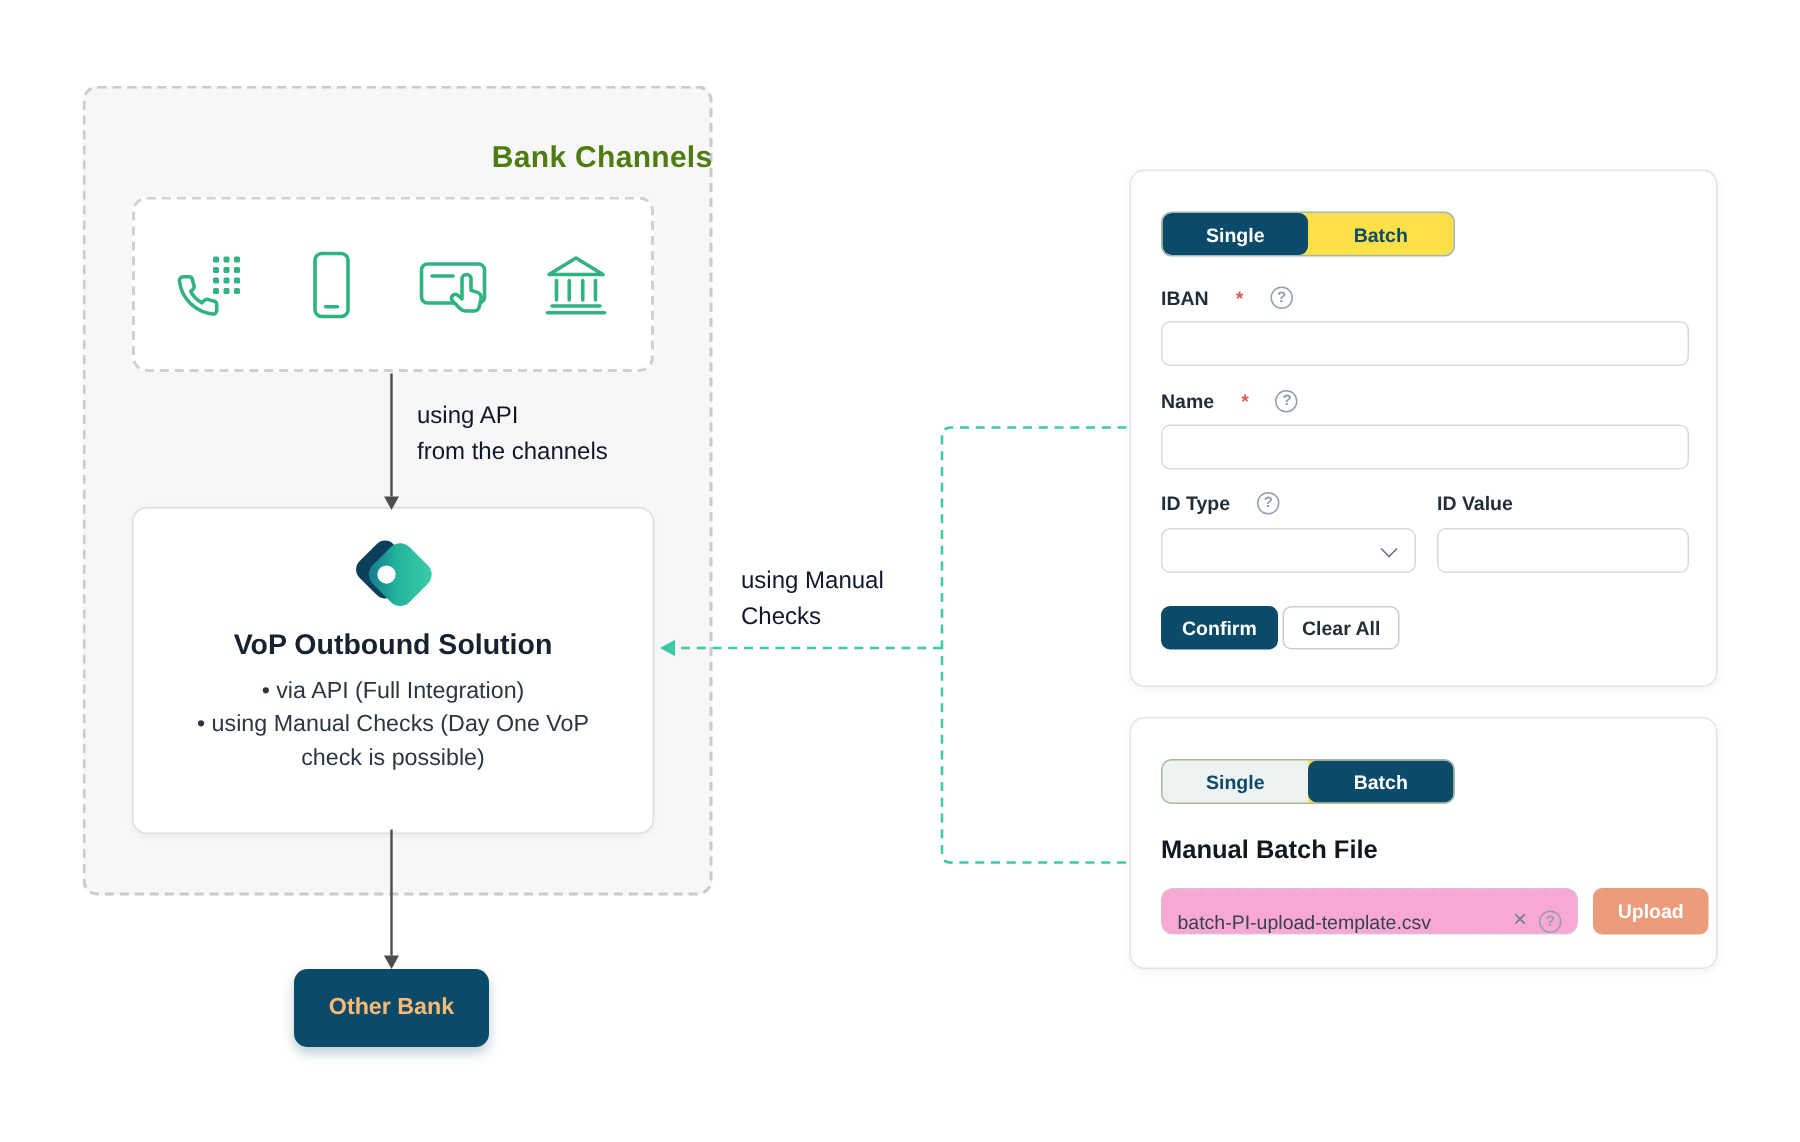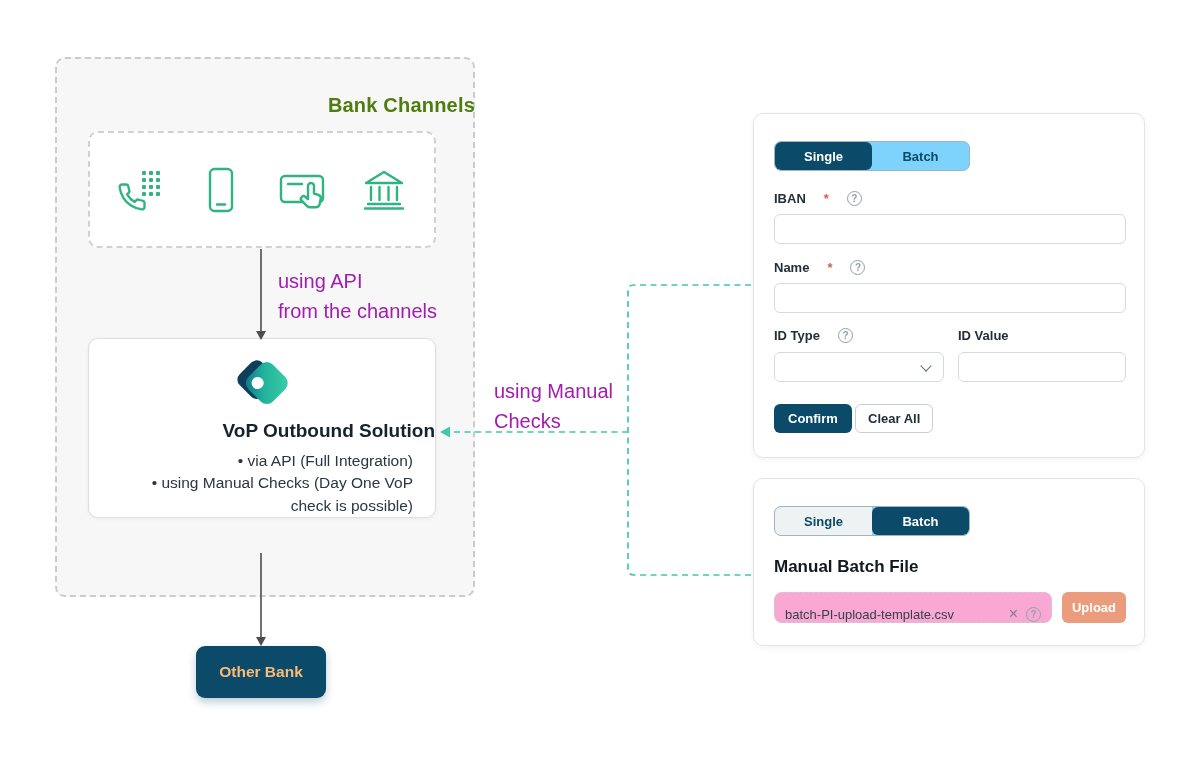--- a/index.html
+++ b/index.html
@@ -43,7 +43,7 @@
   .card2 { left:753px; top:478px; width:392px; height:168px; }
 
   .tabgroup { position:absolute; left:20px; top:27px; width:196px; height:30px;
-    border:1px solid #9fb6c1; border-radius:7px; display:flex; overflow:hidden; background:#7dd3fc; }
+    border:1px solid #9fb6c1; border-radius:7px; display:flex; overflow:hidden; background:#fde047; }
   .tab { flex:1; display:flex; align-items:center; justify-content:center;
     font-size:13px; font-weight:700; color:#0b4a68; cursor:pointer; }
   .tab.active { background:#0b4a68; color:#fff; border-radius:6px; }

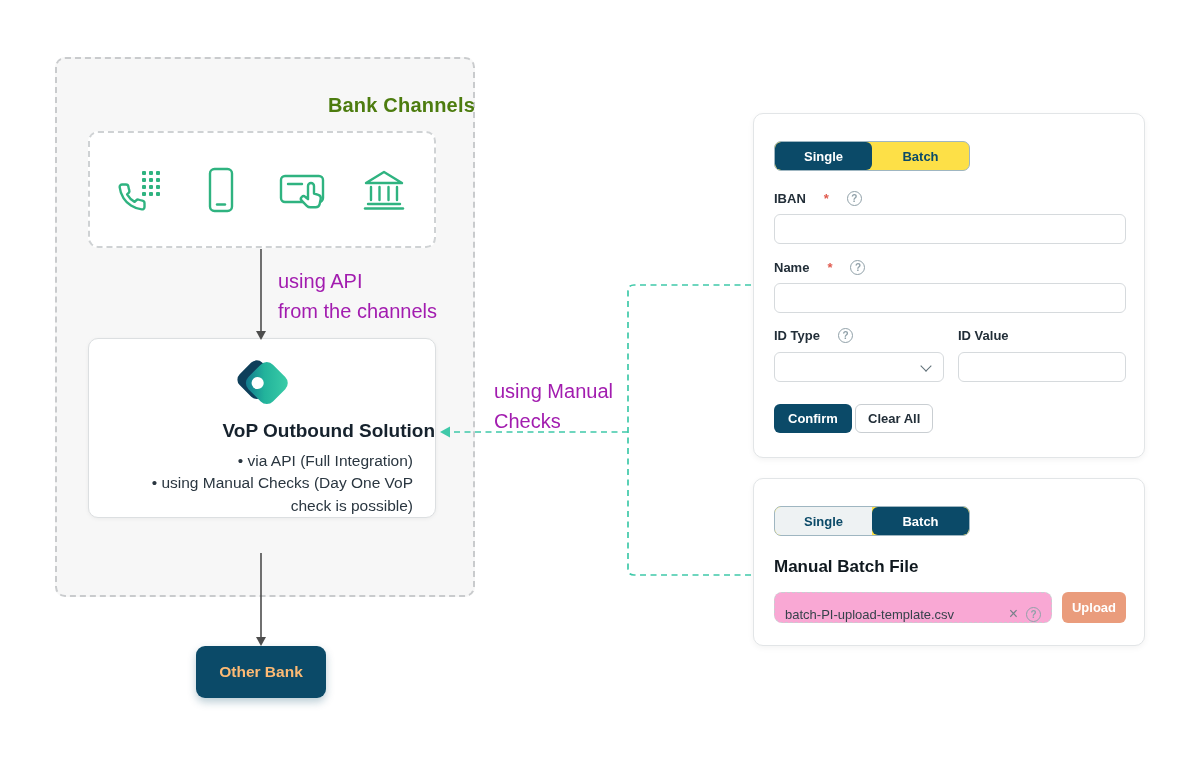--- a/index.html
+++ b/index.html
@@ -29,7 +29,7 @@
     background:#0b4a68; border-radius:9px; display:flex; align-items:center; justify-content:center;
     color:#fdba74; font-size:15.5px; font-weight:600; box-shadow:0 4px 8px rgba(11,74,104,.28); }
 
-  .flow-label { position:absolute; font-size:20px; color:#a21caf; line-height:1.5; }
+  .flow-label { position:absolute; font-size:16px; color:#0f172a; line-height:1.5; }
   .api-label { left:278px; top:266px; }
   .manual-label { left:494px; top:376px; }
 

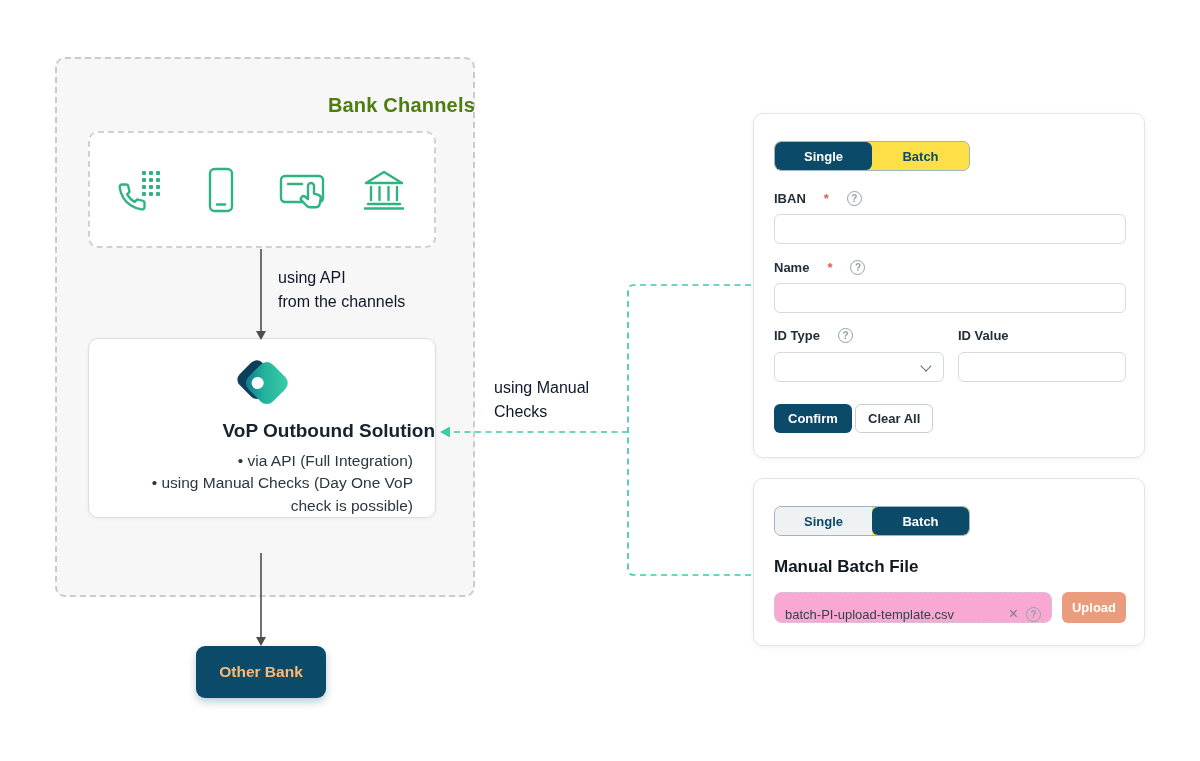--- a/index.html
+++ b/index.html
@@ -17,8 +17,8 @@
     display:flex; align-items:center; justify-content:space-between; padding:0 24px; }
   .chan-icon { width:52px; height:52px; display:block; }
 
-  .vop-box { position:absolute; left:88px; top:338px; width:348px; height:180px;
-    background:#fff; border:1px solid #dcdfe1; border-radius:10px; text-align:right;
+  .vop-box { position:absolute; left:88px; top:338px; width:348px; height:218px;
+    background:#fff; border:1px solid #dcdfe1; border-radius:10px; text-align:center;
     box-shadow:0 1px 4px rgba(0,0,0,.05); }
   .vop-logo { display:block; margin:18px auto 0; }
   .vop-title { margin-top:9px; font-size:19px; font-weight:700; color:#16222d; }

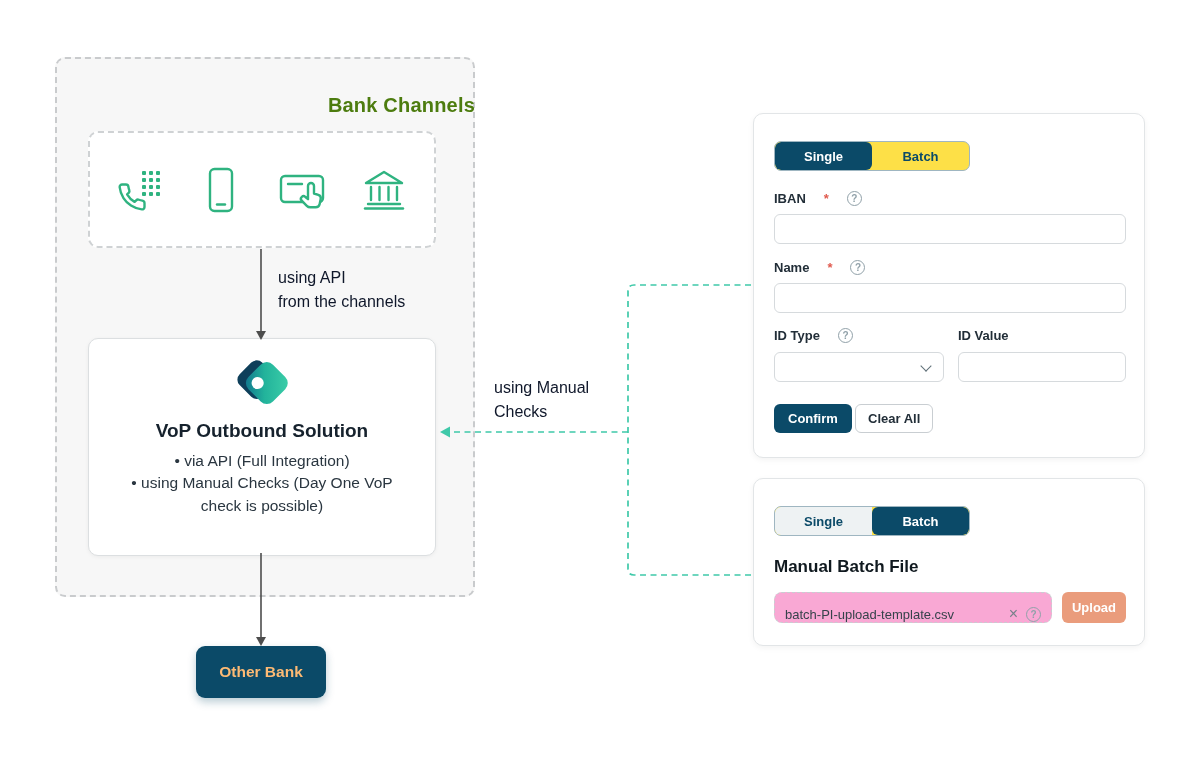--- a/index.html
+++ b/index.html
@@ -77,7 +77,7 @@
   .filename { flex:1; font-size:13px; color:#36424b; white-space:nowrap; overflow:hidden; }
   .x-icon { color:#76828a; font-size:16px; line-height:1; cursor:pointer; }
   .x-icon::before { content:"\00d7"; }
-  .btn-upload { left:308px; top:113px; width:64px; height:31px; background:#ea9c7c; color:#fff; border:none; }
+  .btn-upload { left:308px; top:113px; width:77px; height:31px; background:#ea9c7c; color:#fff; border:none; }
 </style>
 </head>
 <body>

